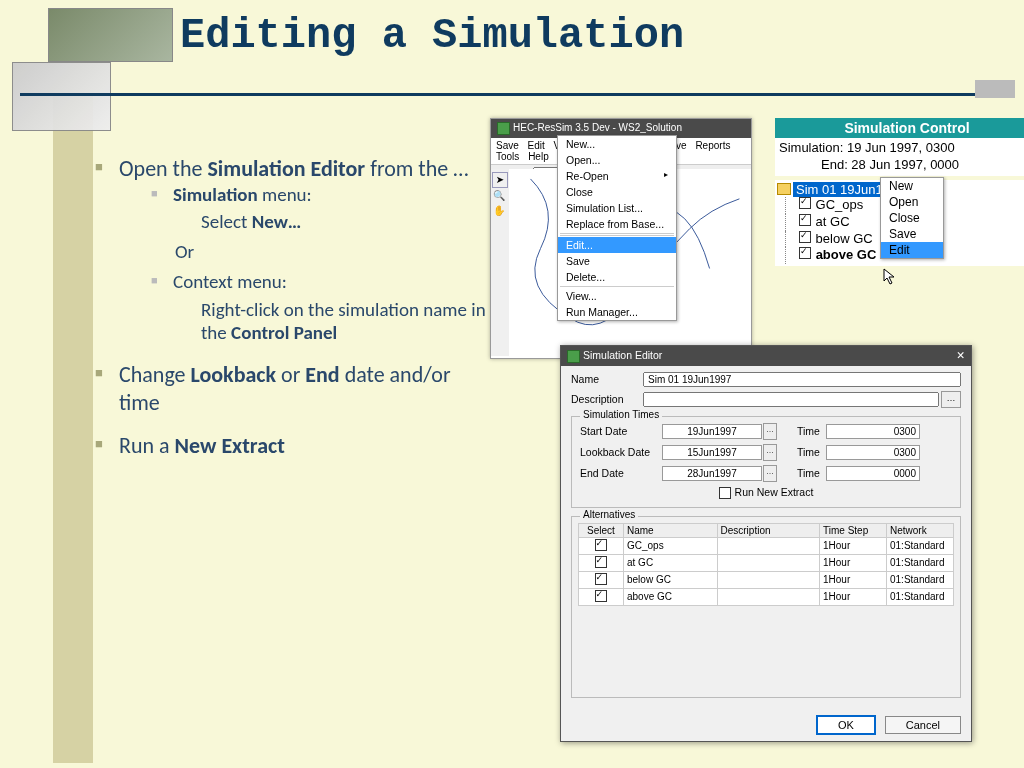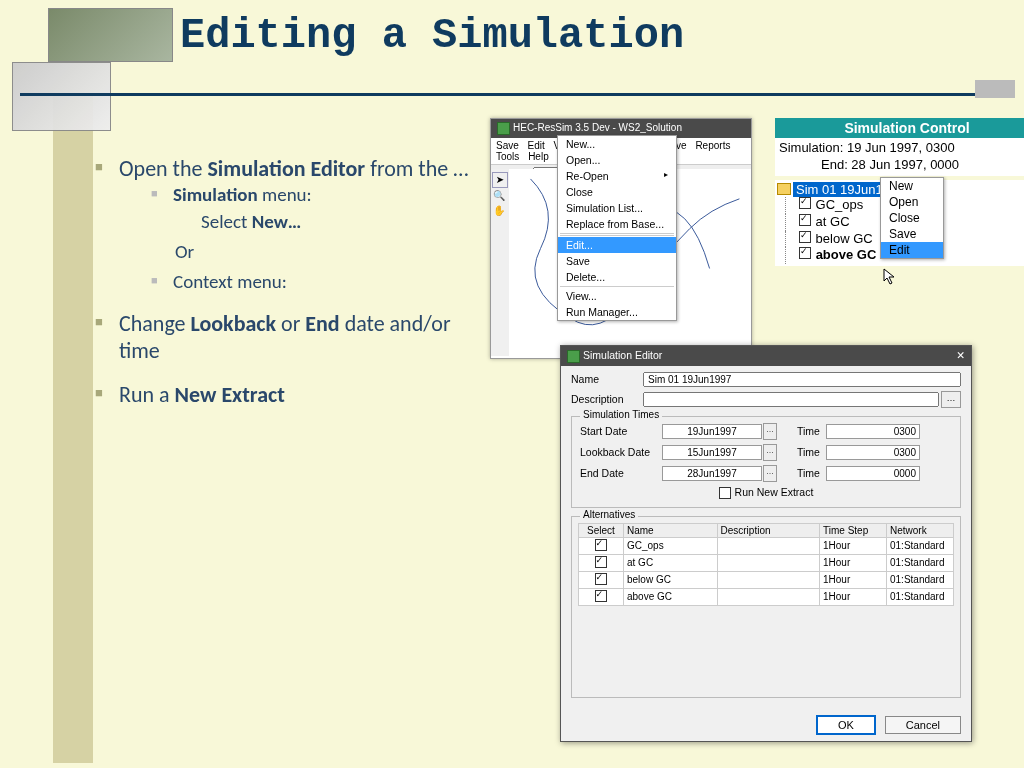--- a/index.html
+++ b/index.html
@@ -106,6 +106,9 @@
       </div>
       <div class="indent2" style="margin-left:56px">Or</div>
       <div class="b2">Context menu:</div>
+      <div class="indent2">
+        <span>Right-click on the simulation name in the </span><span class="bold">Control Panel</span>
+      </div>
     </div>
     <div class="b1">
       <span>Change </span><span class="bold">Lookback</span><span> or </span><span class="bold">End</span><span> date and/or time</span>

